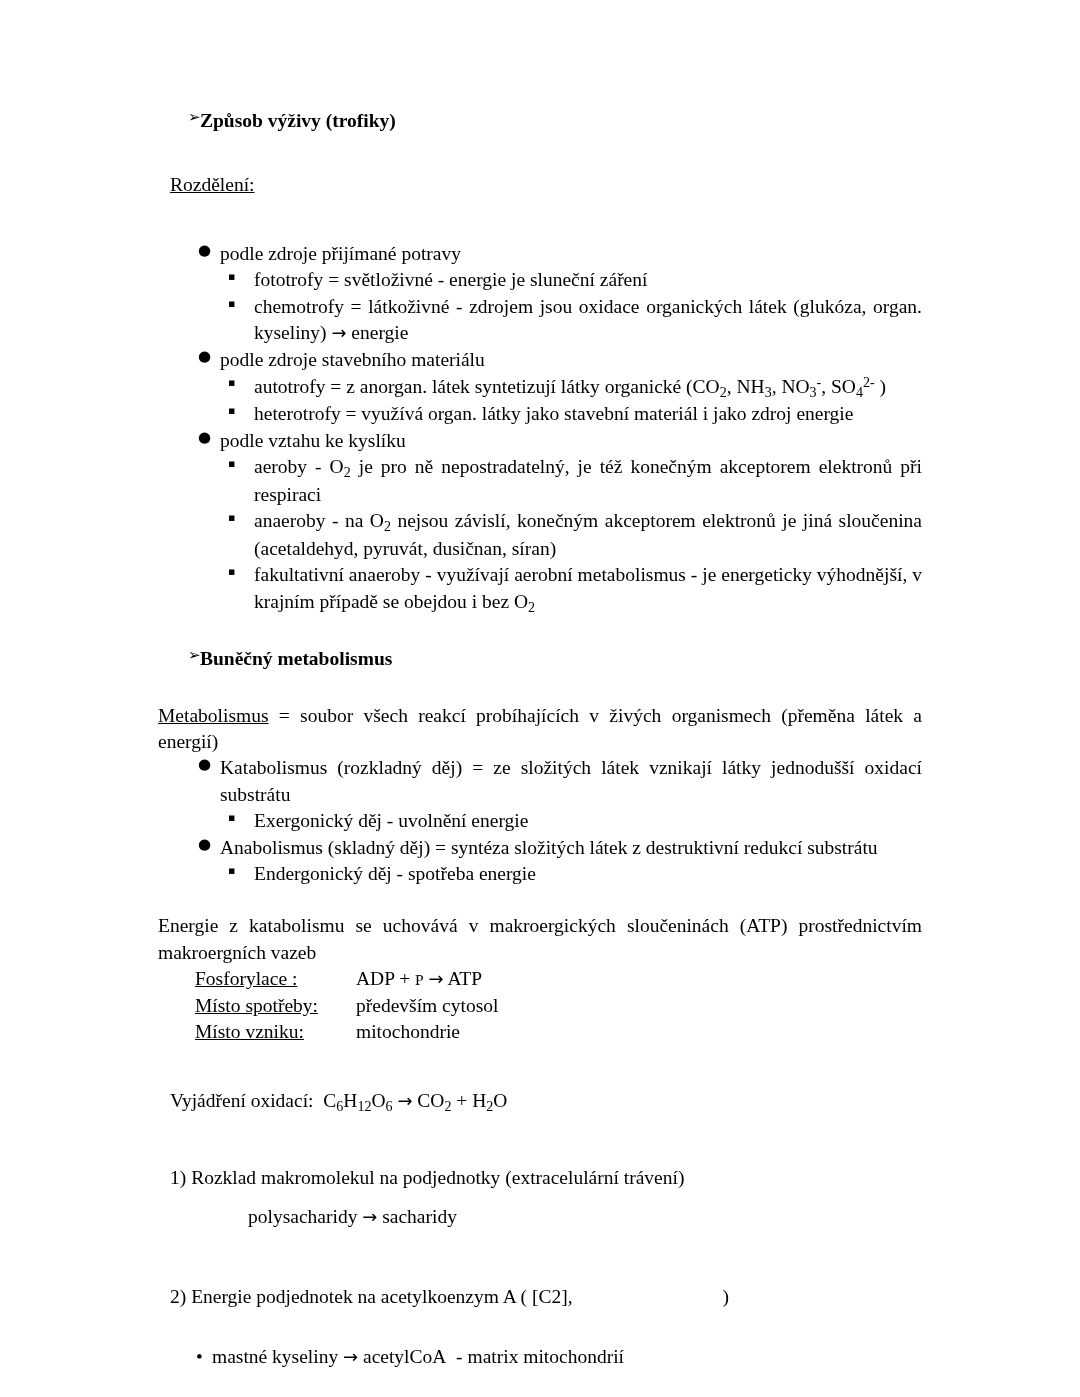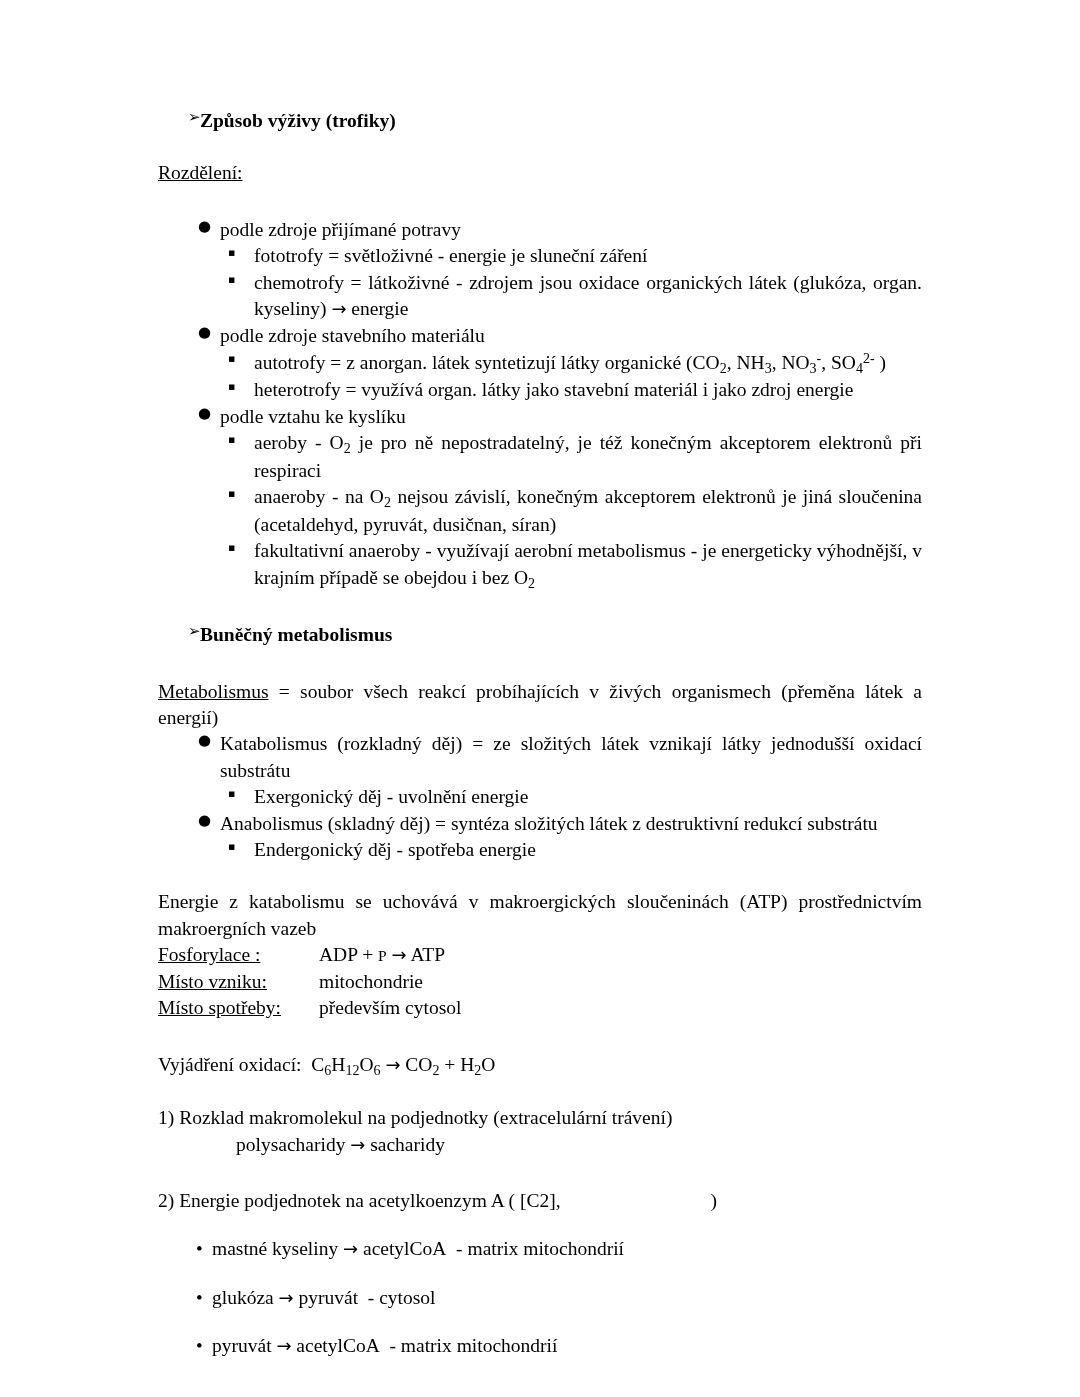--- a/index.html
+++ b/index.html
@@ -61,7 +61,7 @@
     text-align: justify;
   }
   p.plain {
-    margin: 0;
+    margin: 12px;
     text-align: left;
   }
 

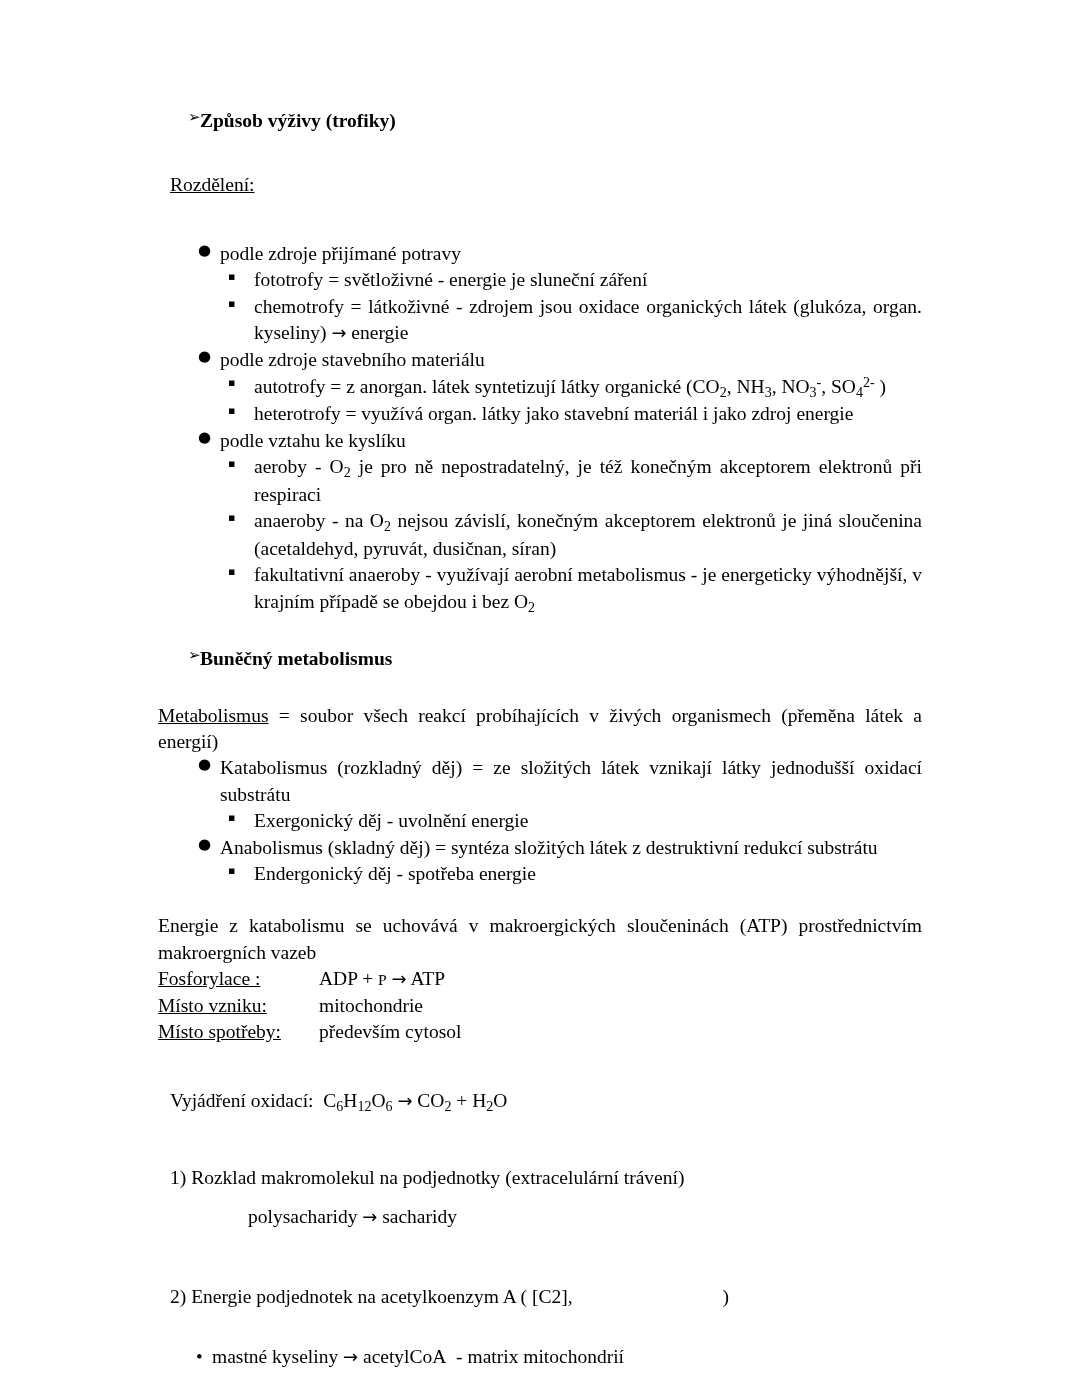--- a/index.html
+++ b/index.html
@@ -105,6 +105,7 @@
   .defrow .lbl {
     display: inline-block;
     text-decoration: underline;
+    margin-left: 37px;
   }
   .defrow .val {
     display: inline-block;

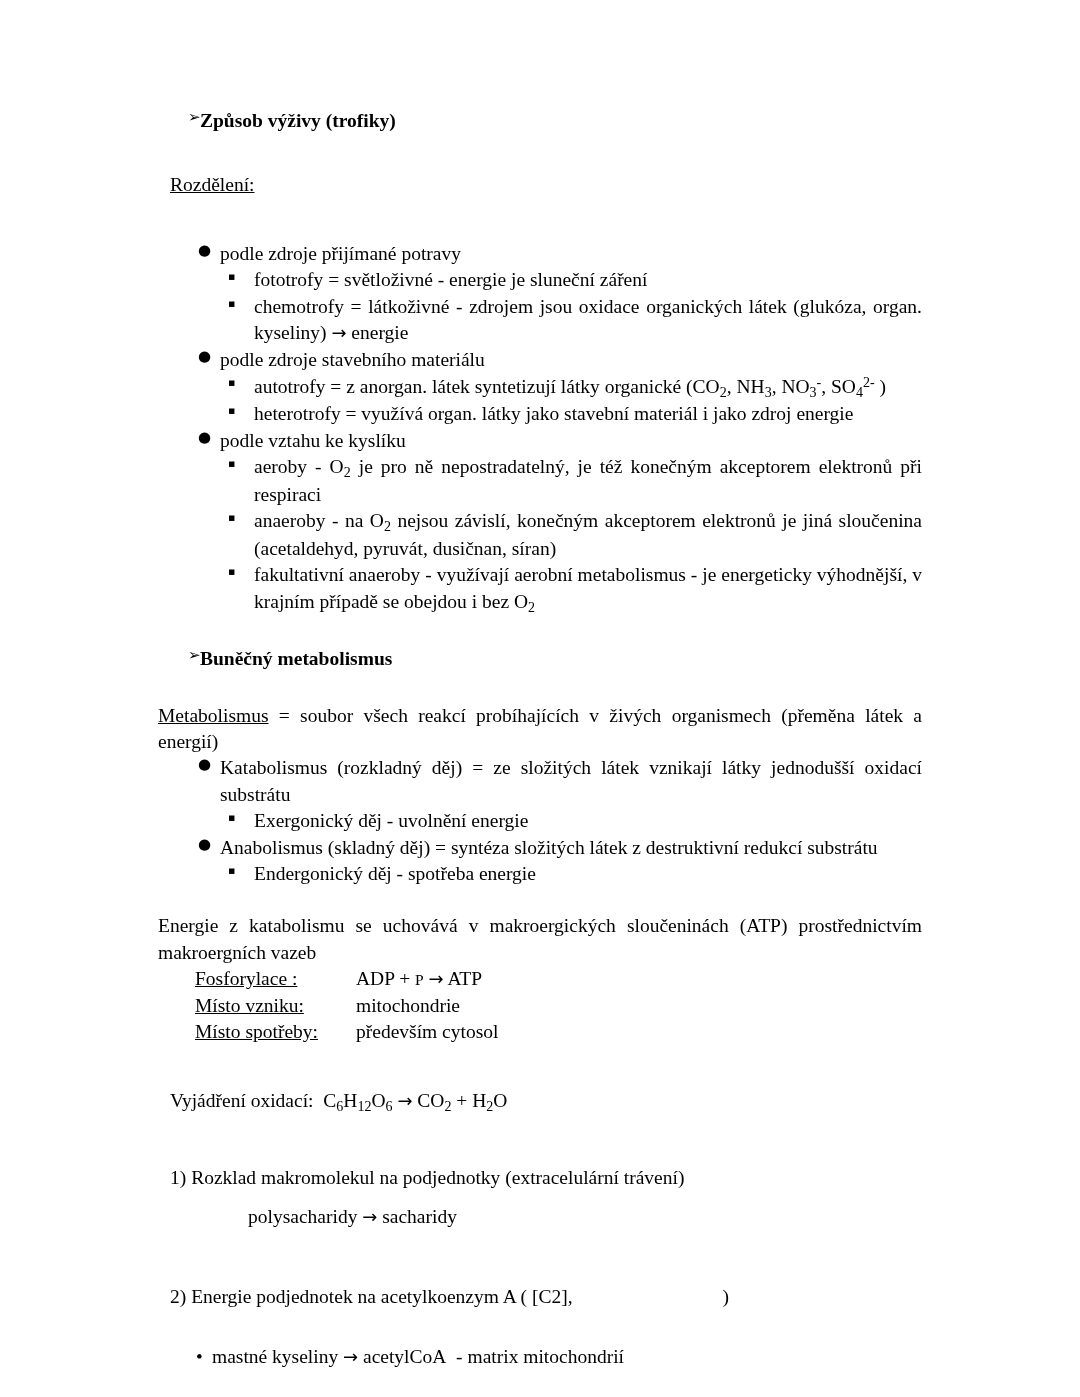--- a/index.html
+++ b/index.html
@@ -233,10 +233,10 @@
       <span class="lbl" style="width:149px;">Fosforylace :</span><span class="val">ADP + <span class="smallcap-p">P</span> <span class="arrowg">→</span> ATP</span>
     </p>
     <p class="defrow">
+      <span class="lbl" style="width:149px;">Místo spotřeby:</span><span class="val">především cytosol</span>
+    </p>
+    <p class="defrow">
       <span class="lbl" style="width:149px;">Místo vzniku:</span><span class="val">mitochondrie</span>
-    </p>
-    <p class="defrow">
-      <span class="lbl" style="width:149px;">Místo spotřeby:</span><span class="val">především cytosol</span>
     </p>
 
     <div class="gap-30"></div>

